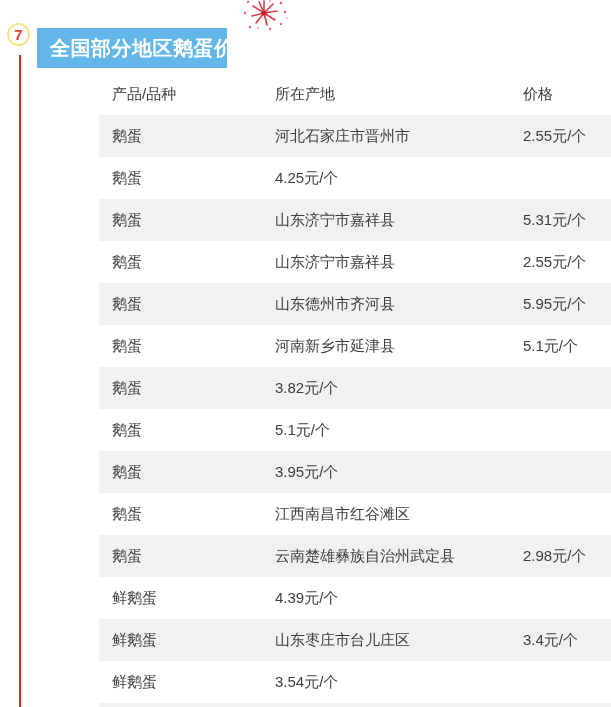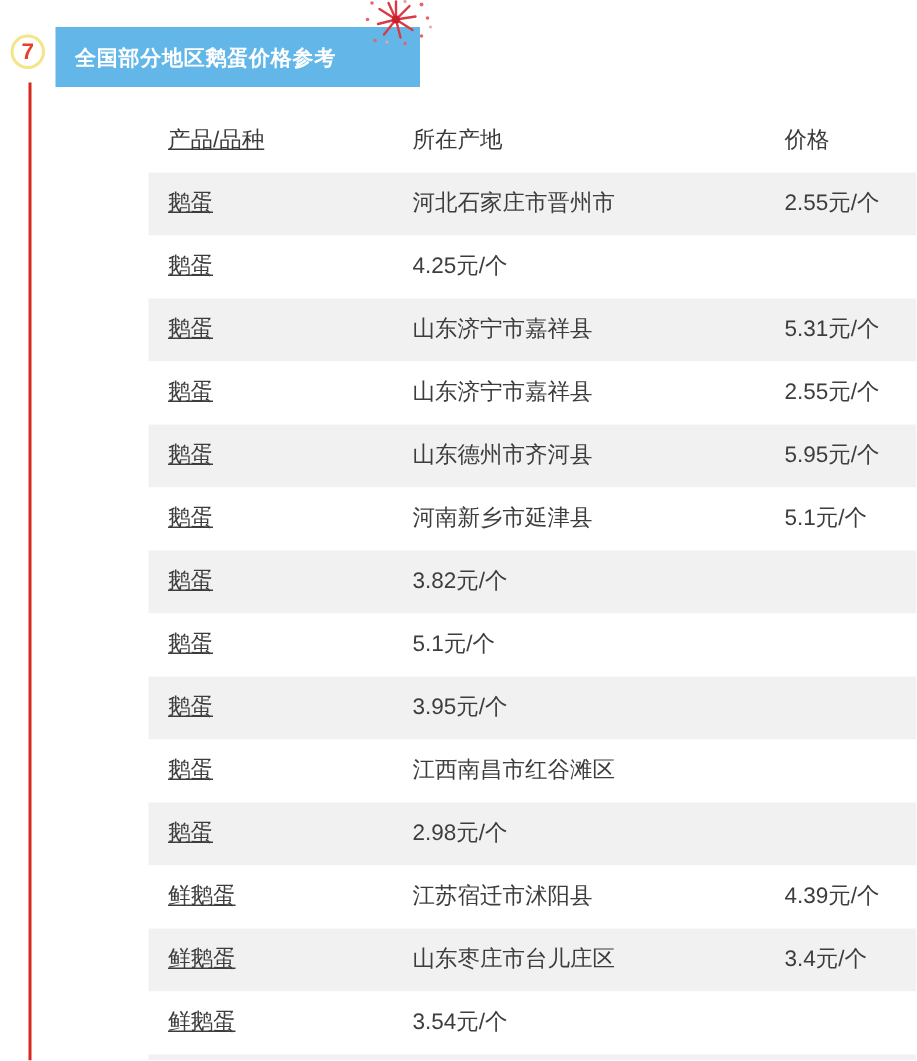--- a/index.html
+++ b/index.html
@@ -36,11 +36,11 @@
   
   .banner {
     position: absolute;
-    left: 37px; top: 18px;
-    width: 243px; height: 40px;
+    left: 37px; top: 28px;
+    width: 190px; height: 40px;
     background: #63b6e8;
     color: #ffffff;
-    font-size: 14px; font-weight: bold;
+    font-size: 20px; font-weight: bold;
     line-height: 40px;
     padding-left: 13px;
     letter-spacing: 0.5px;

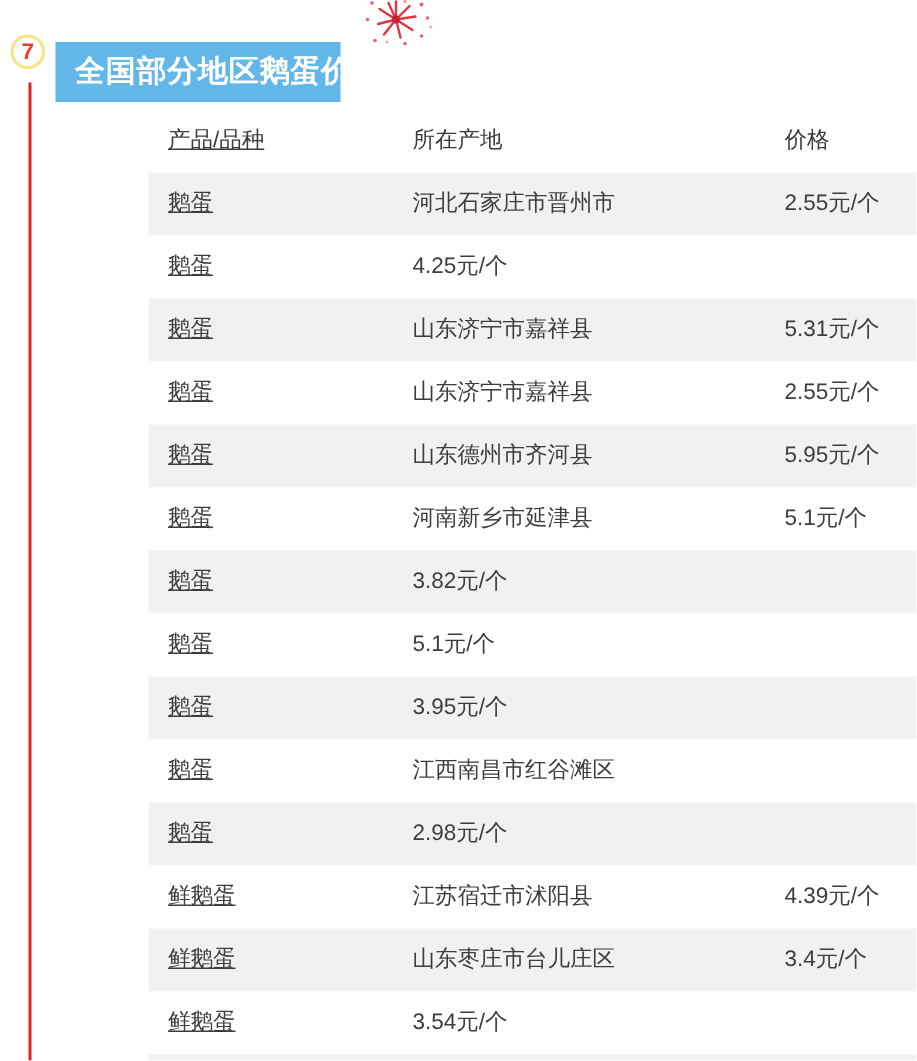--- a/index.html
+++ b/index.html
@@ -70,7 +70,7 @@
     line-height: 42px;
     white-space: nowrap;
   }
-  .t-row > div:first-child { padding-left: 13px; text-decoration: underline; }
+  .t-row > div:first-child { padding-left: 13px; }
   .t-head { background: #ffffff; color: #3a3a3a; }
   .rows .t-row:nth-child(odd) { background: #f1f1f1; }
   .rows .t-row:nth-child(even) { background: #ffffff; }

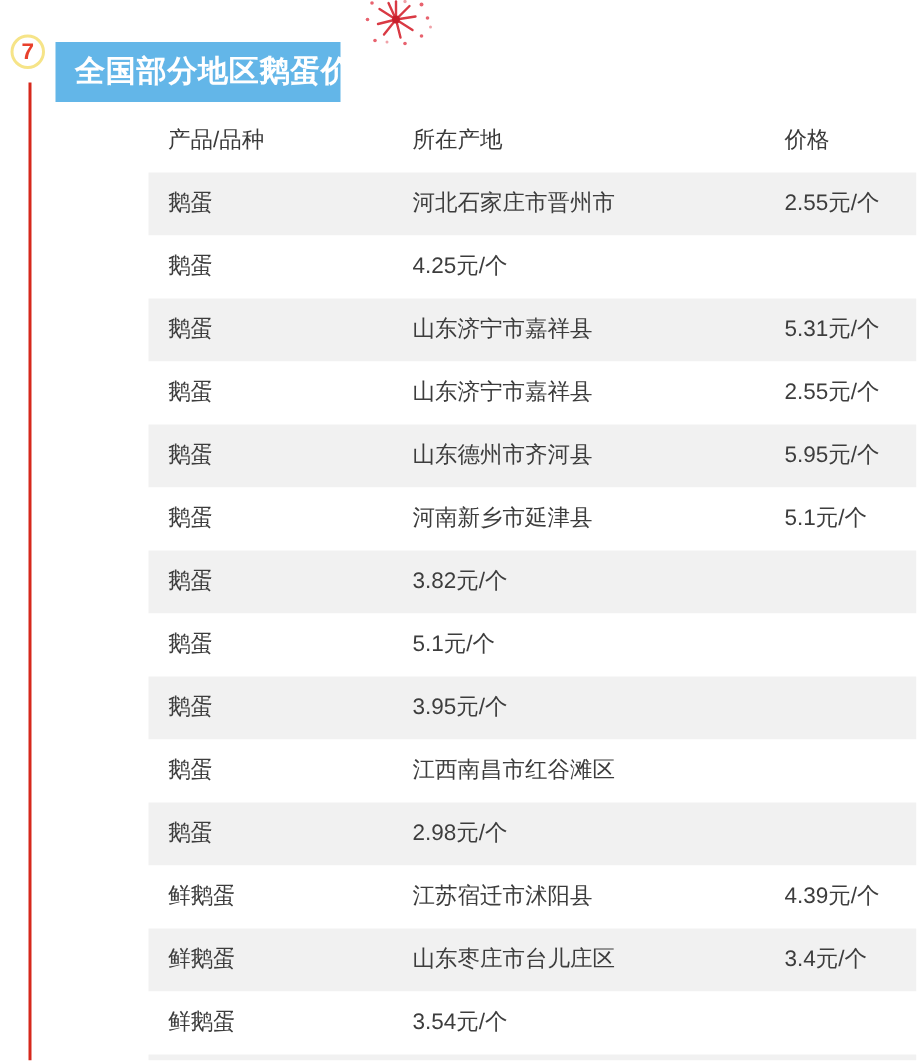--- a/index.html
+++ b/index.html
@@ -177,6 +177,7 @@
       </div>
       <div class="t-row">
         <div>鹅蛋</div>
+        <div>云南楚雄彝族自治州武定县</div>
         <div>2.98元/个</div>
       </div>
       <div class="t-row">

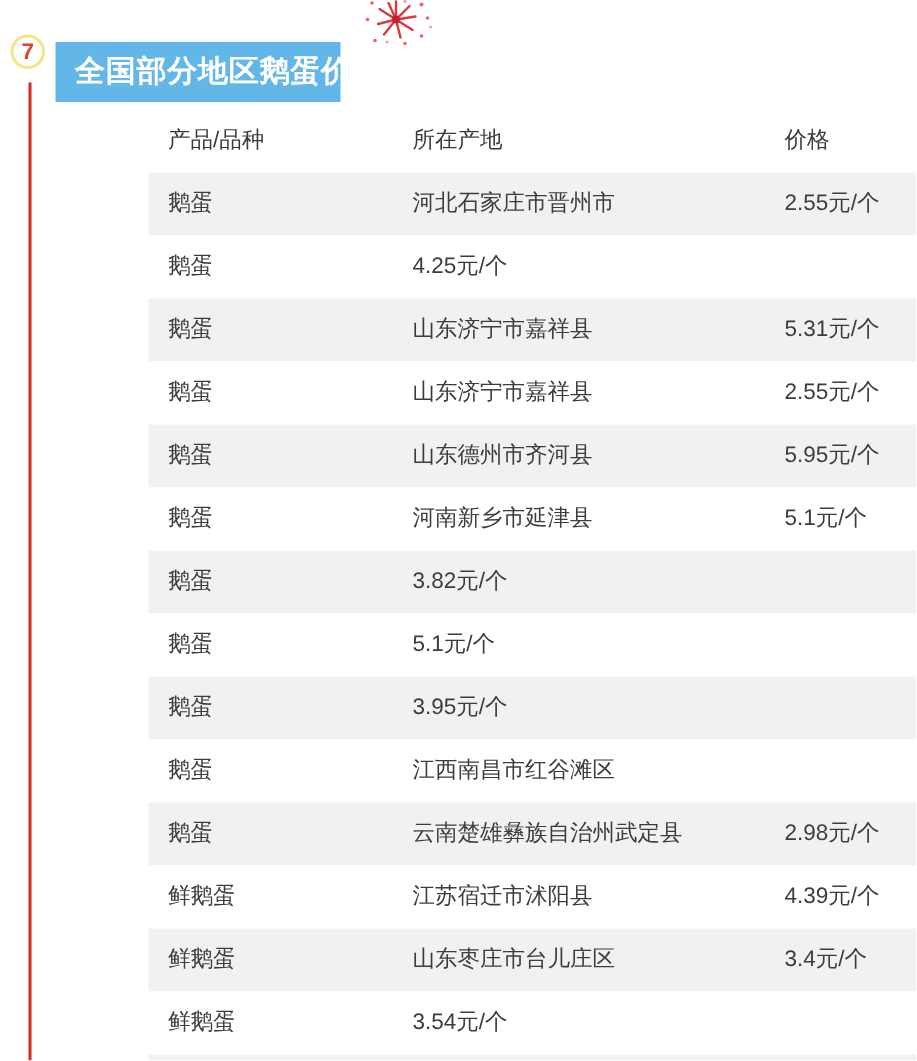--- a/index.html
+++ b/index.html
@@ -182,7 +182,6 @@
       </div>
       <div class="t-row">
         <div>鲜鹅蛋</div>
-        <div>江苏宿迁市沭阳县</div>
         <div>4.39元/个</div>
       </div>
       <div class="t-row">

